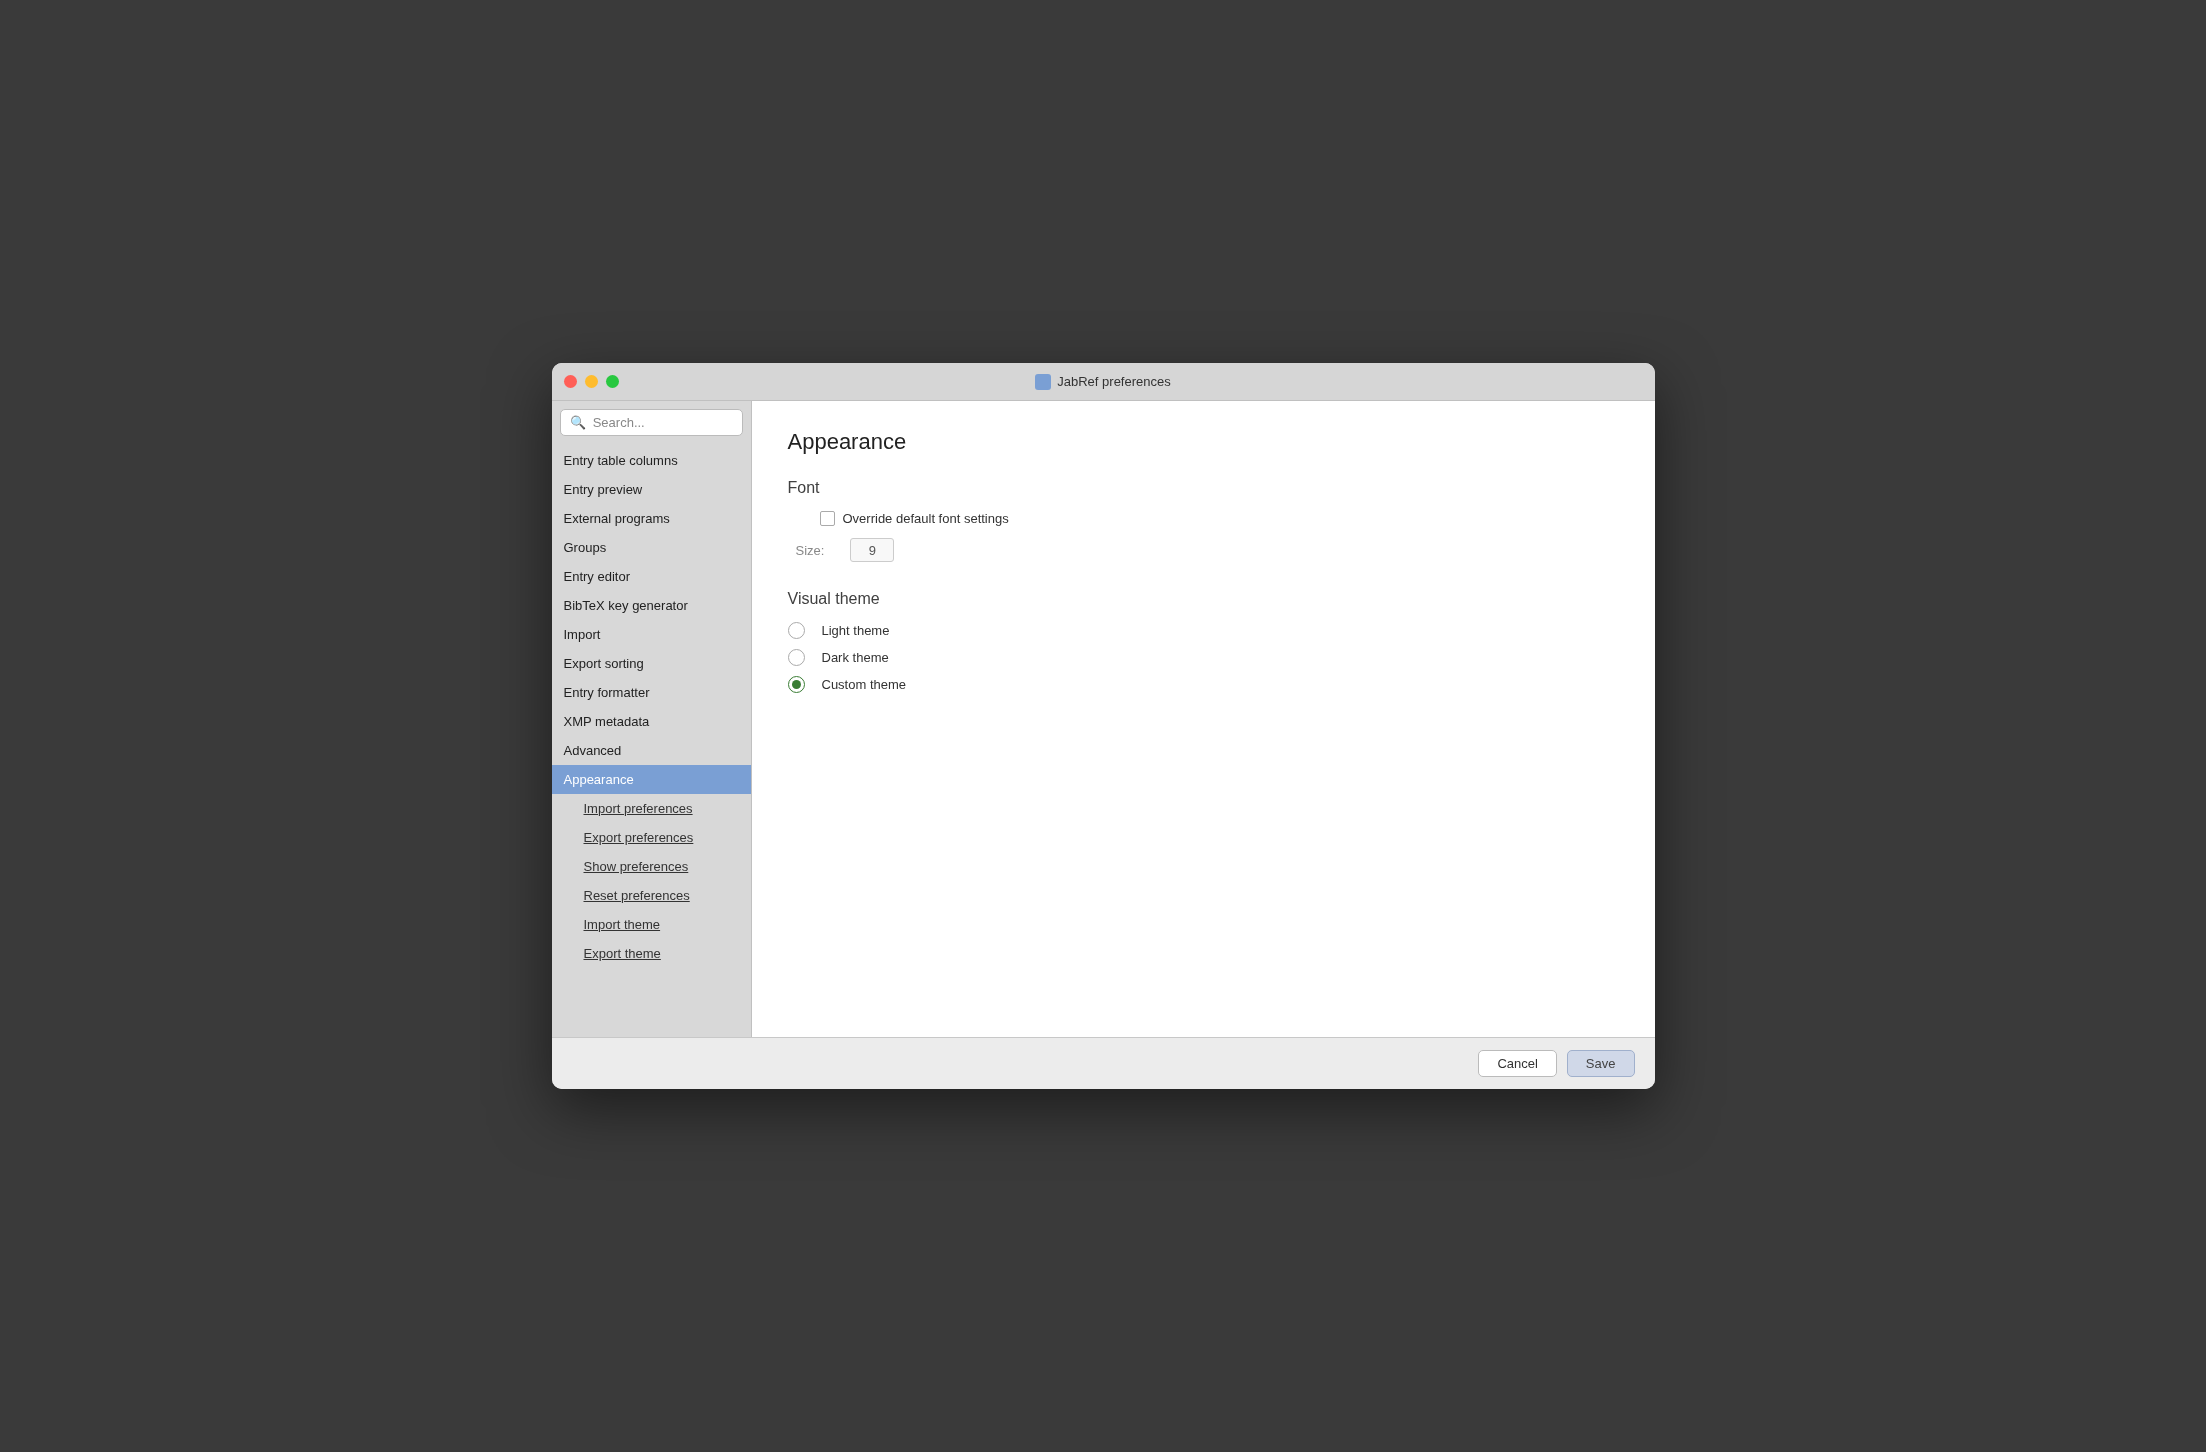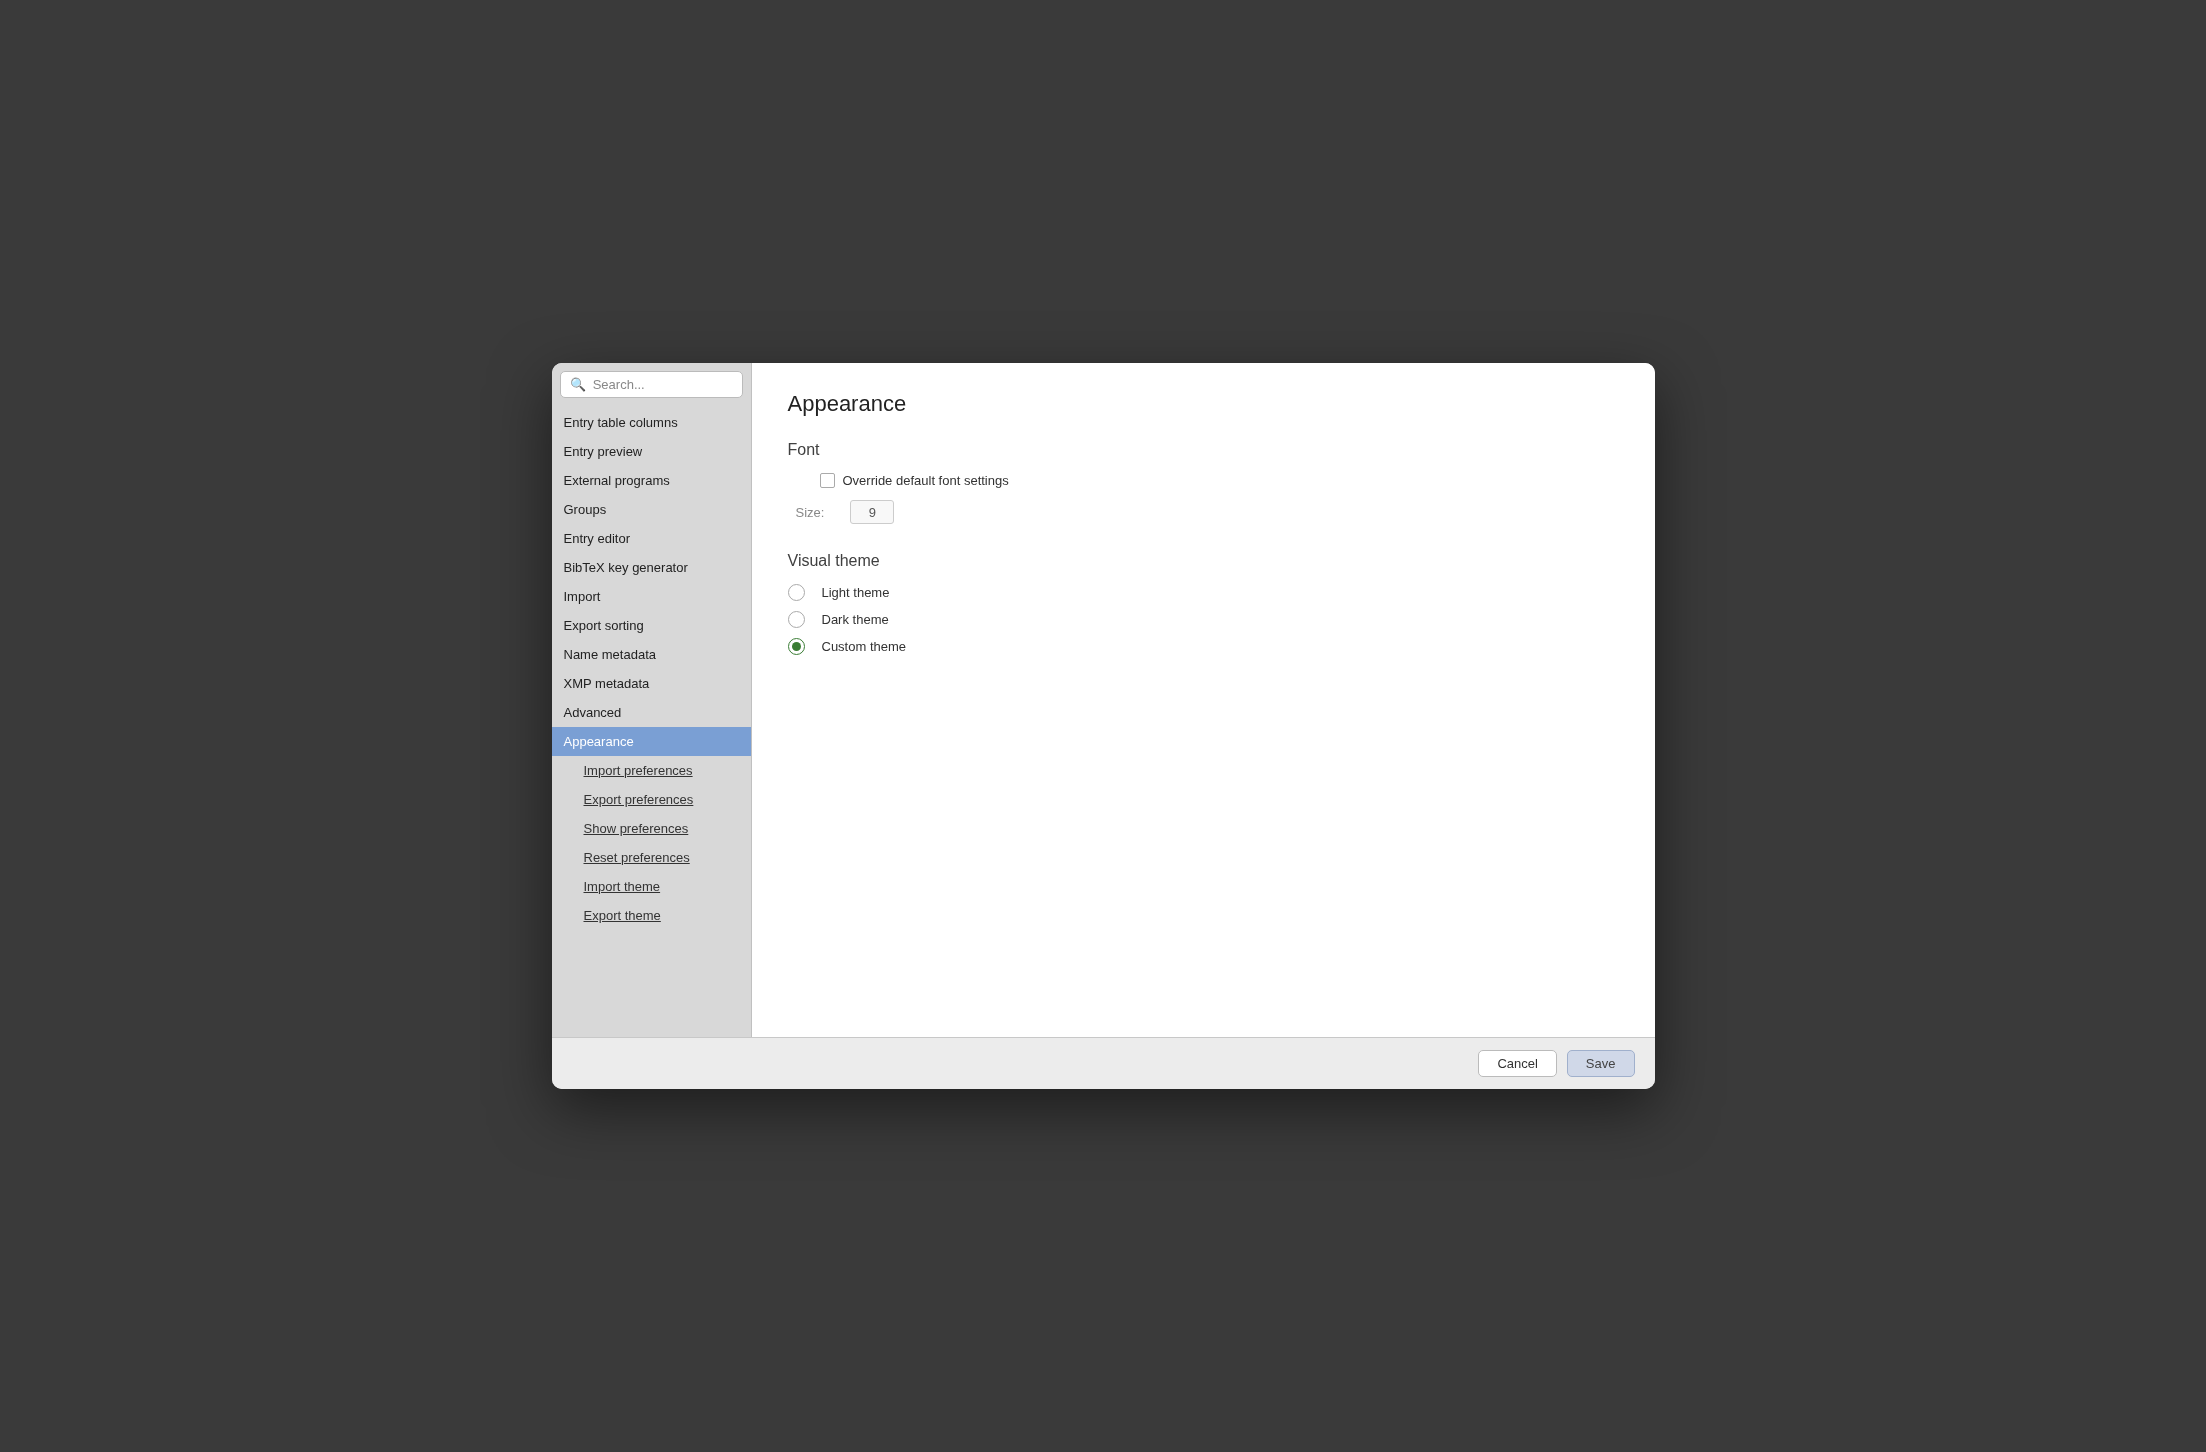--- a/index.html
+++ b/index.html
@@ -288,6 +288,17 @@
 
 <div class="window">
 
+  <div class="titlebar">
+    <div class="titlebar-buttons">
+      <button class="titlebar-btn btn-close"></button>
+      <button class="titlebar-btn btn-minimize"></button>
+      <button class="titlebar-btn btn-maximize"></button>
+    </div>
+    <div class="titlebar-title">
+      <span class="titlebar-icon"></span>
+      <span>JabRef preferences</span>
+    </div>
+  </div>
 
   <div class="window-body">
 

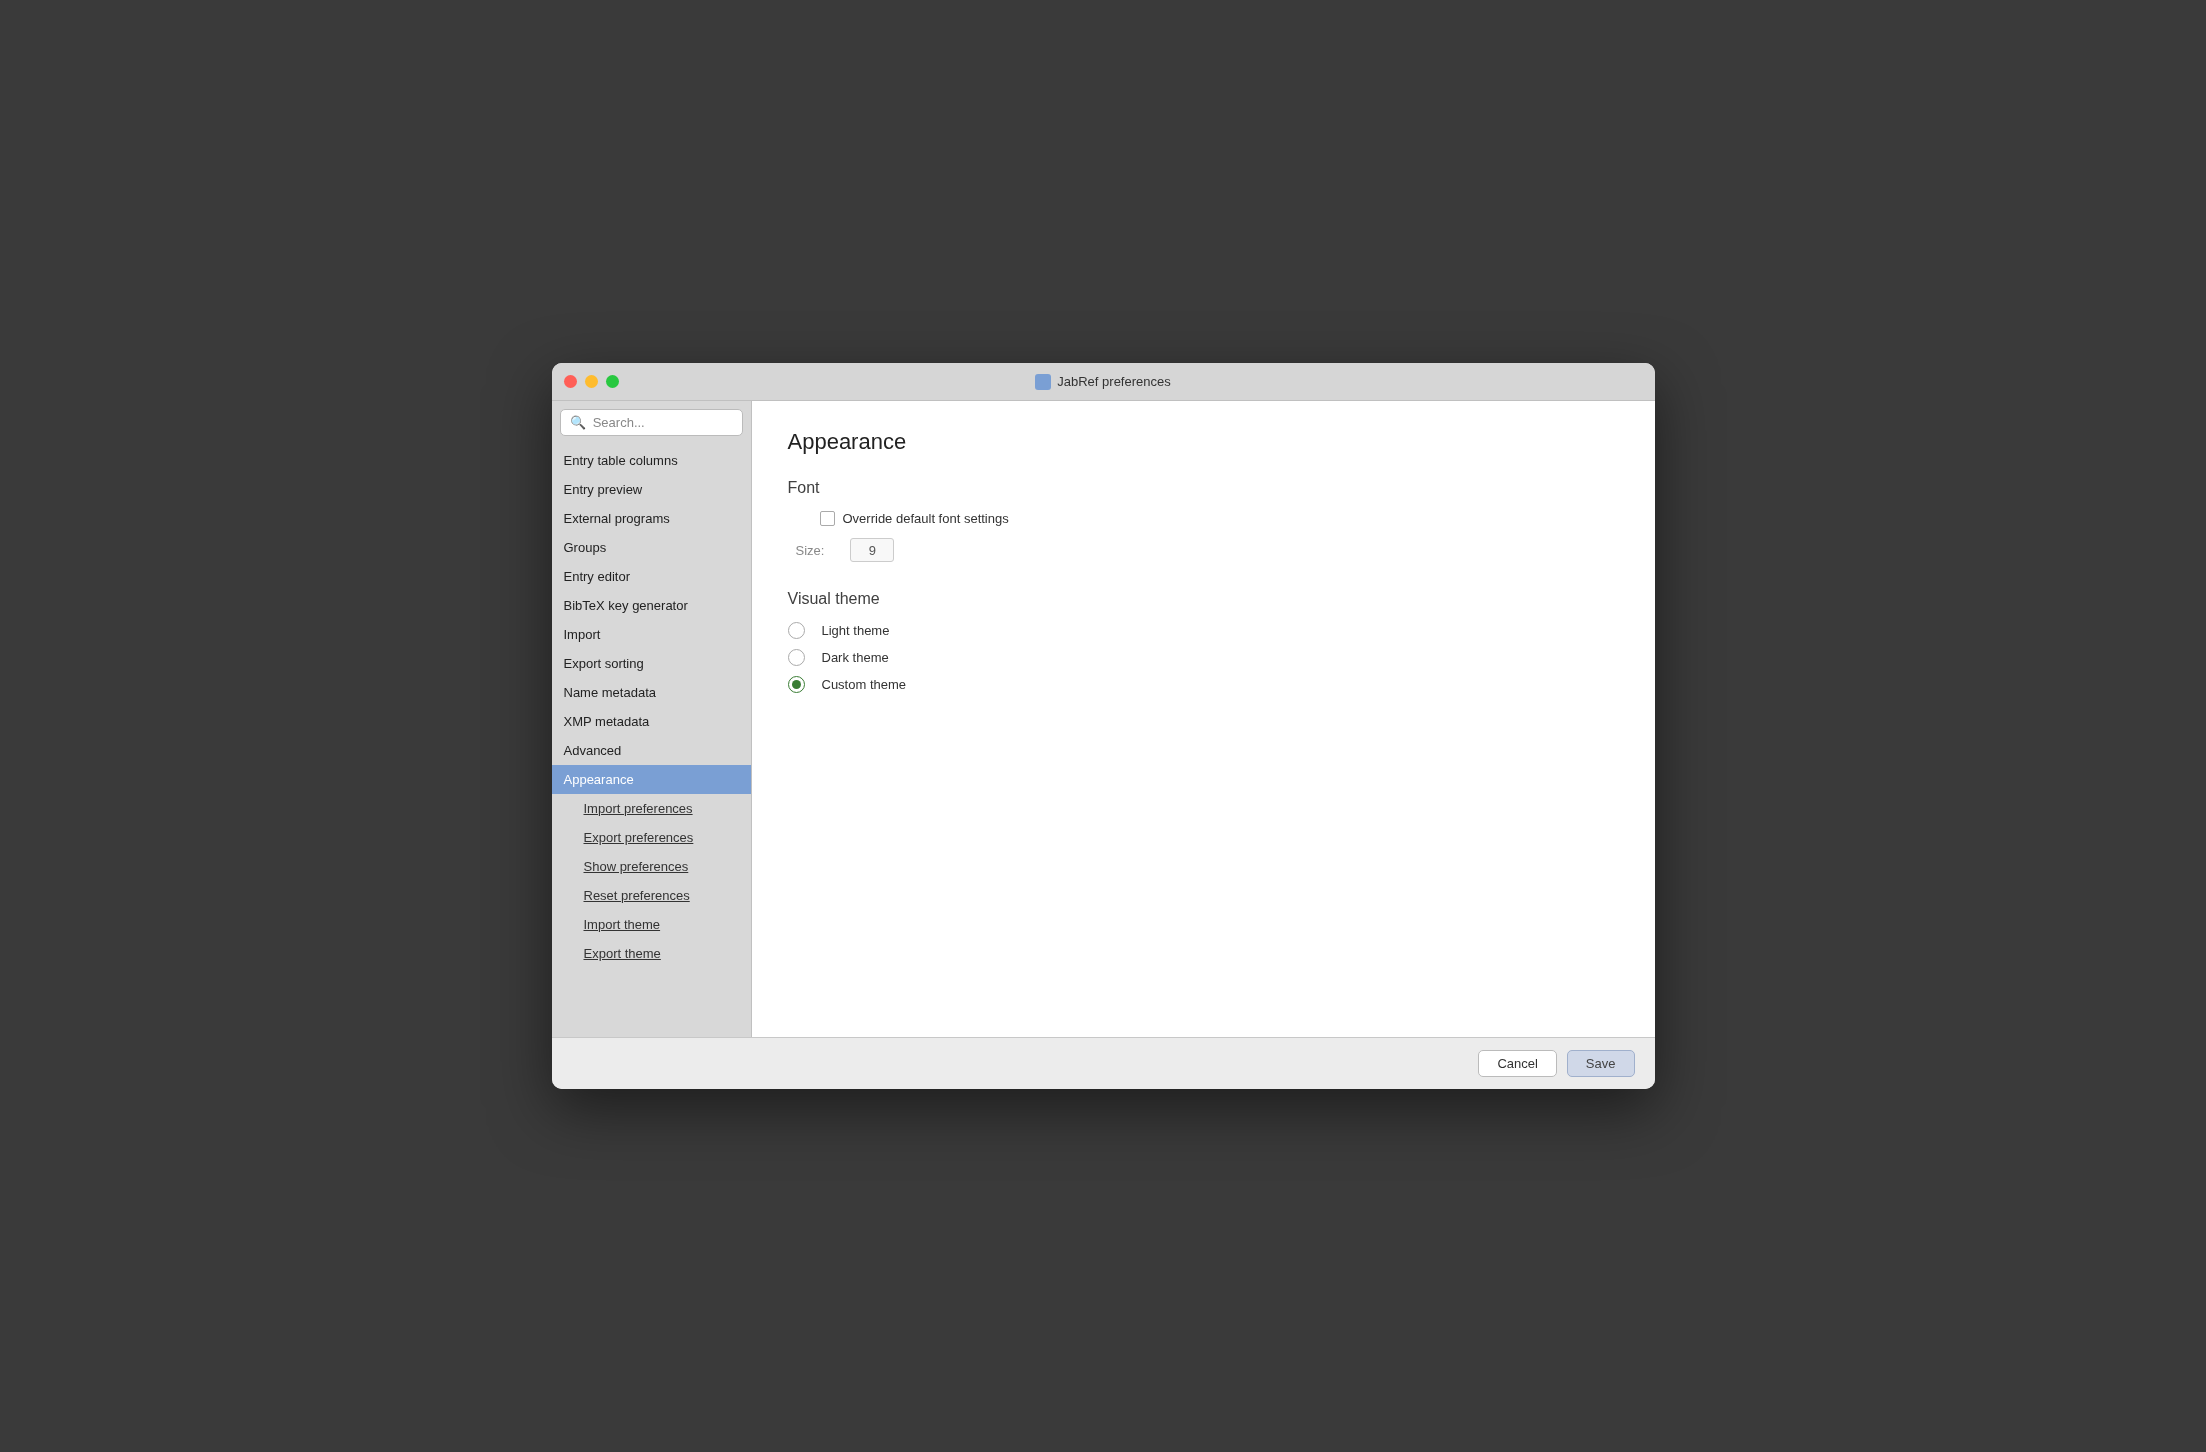--- a/index.html
+++ b/index.html
@@ -316,7 +316,7 @@
           <li class="sidebar-item">BibTeX key generator</li>
           <li class="sidebar-item">Import</li>
           <li class="sidebar-item">Export sorting</li>
-          <li class="sidebar-item">Name metadata</li>
+          <li class="sidebar-item">Entry formatter</li>
           <li class="sidebar-item">XMP metadata</li>
           <li class="sidebar-item">Advanced</li>
           <li class="sidebar-item active">Appearance</li>

